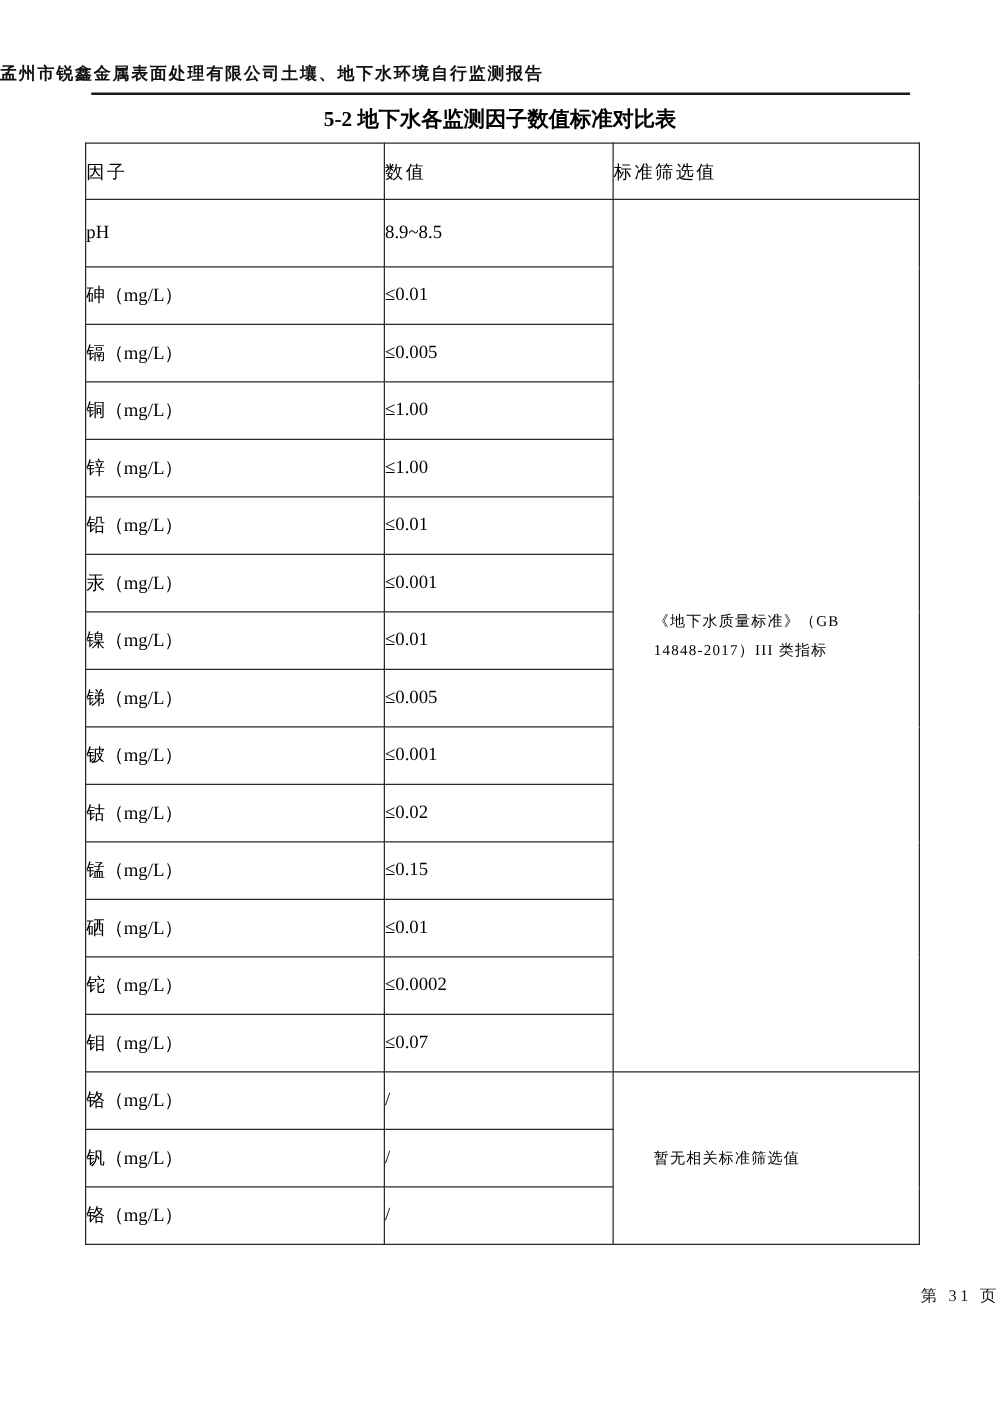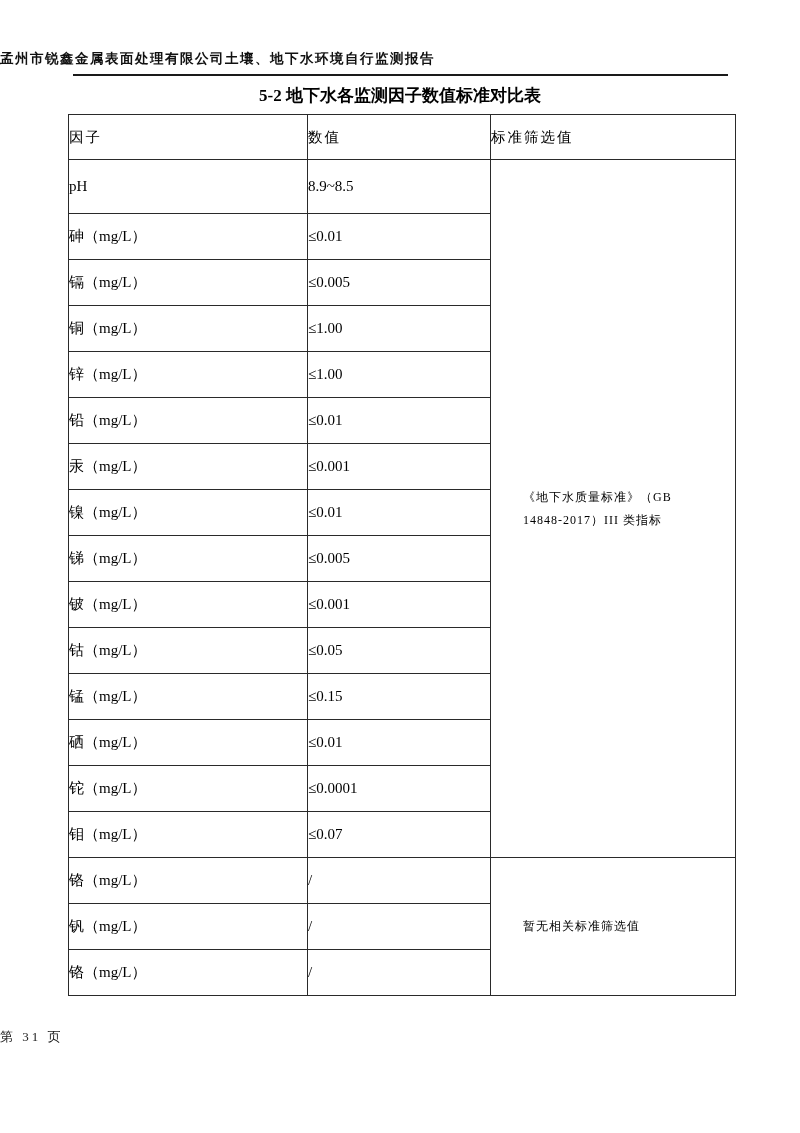--- a/index.html
+++ b/index.html
@@ -145,7 +145,7 @@
         </tr>
         <tr>
           <td>钴（mg/L）</td>
-          <td>≤0.05</td>
+          <td>≤0.02</td>
         </tr>
         <tr>
           <td>锰（mg/L）</td>

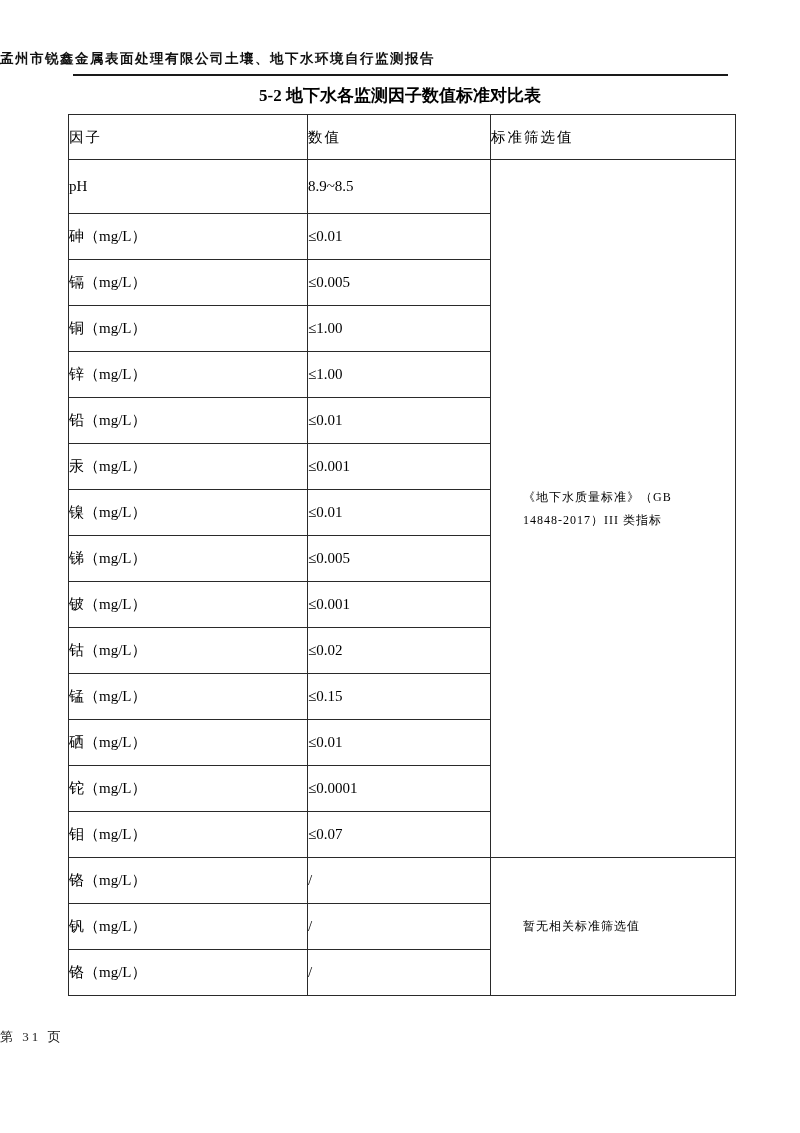--- a/index.html
+++ b/index.html
@@ -157,7 +157,7 @@
         </tr>
         <tr>
           <td>铊（mg/L）</td>
-          <td>≤0.0001</td>
+          <td>≤0.0002</td>
         </tr>
         <tr>
           <td>钼（mg/L）</td>

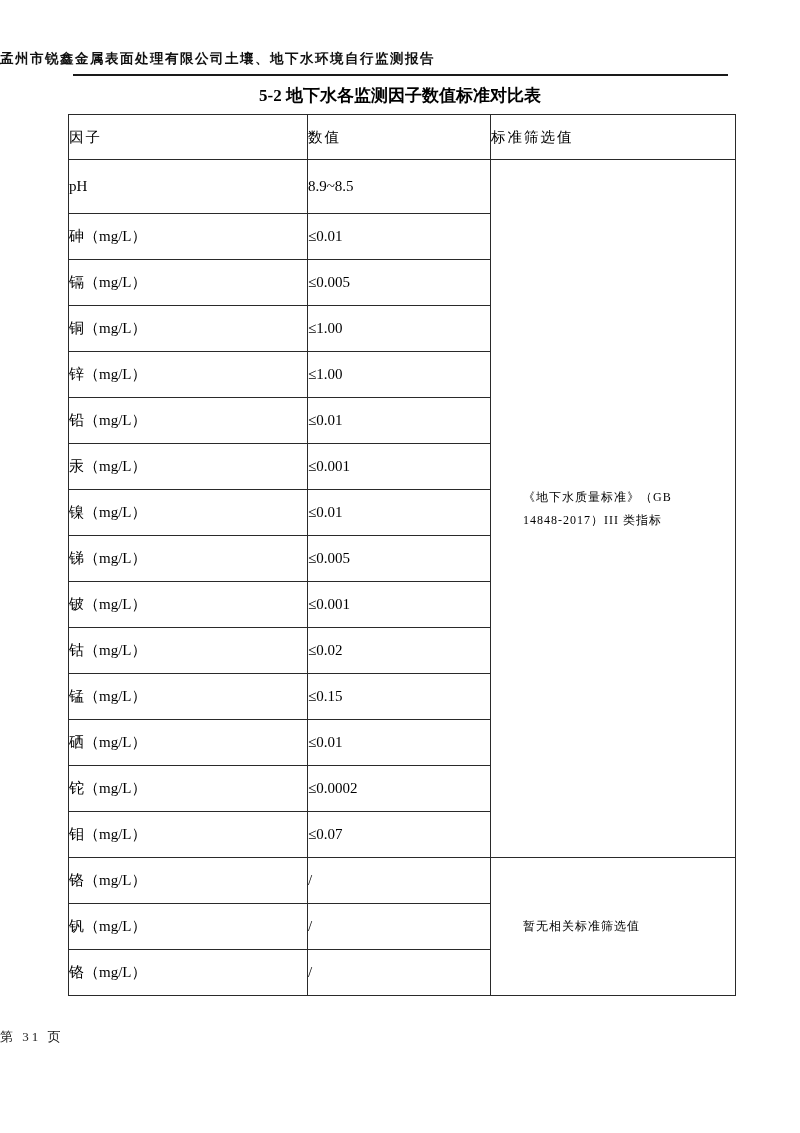--- a/index.html
+++ b/index.html
@@ -71,7 +71,7 @@
     top: 1028px;
     left: 0;
     width: 100%;
-    text-align: left;
+    text-align: right;
     font-size: 13px;
     letter-spacing: 3px;
     color: #1a1a1a;

